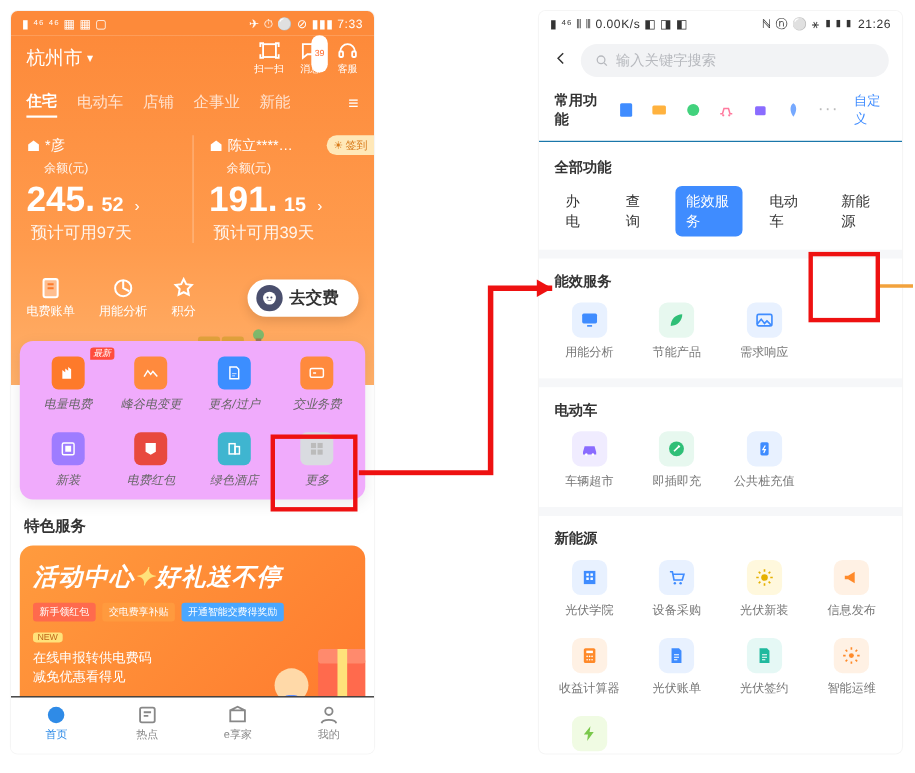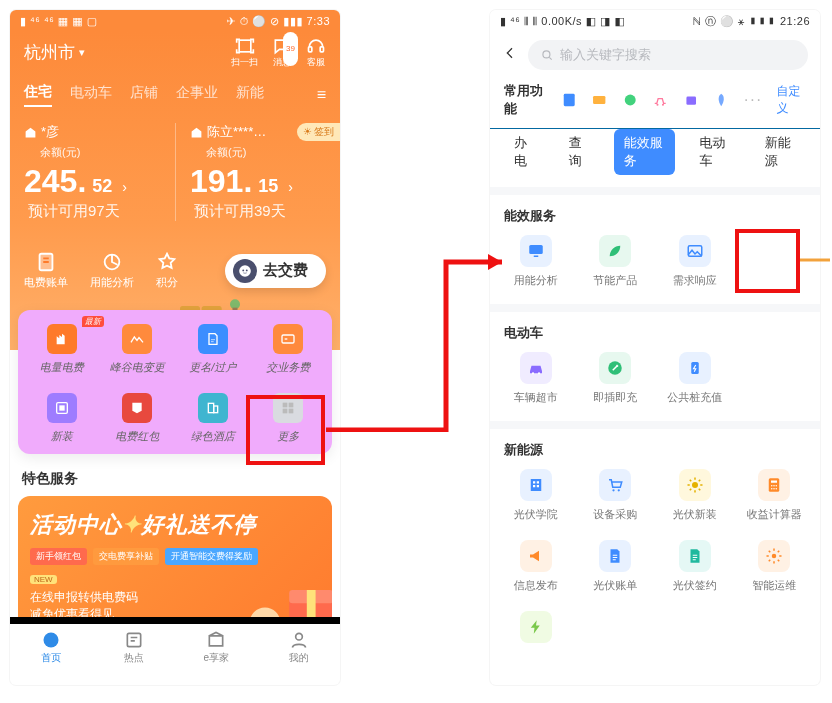--- a/index.html
+++ b/index.html
@@ -470,6 +470,7 @@
     <span class="cus">自定义</span>
   </div>
 
+  <div class="sec-head">全部功能</div>
   <div class="pill-row">
     <span class="p">办电</span>
     <span class="p">查询</span>

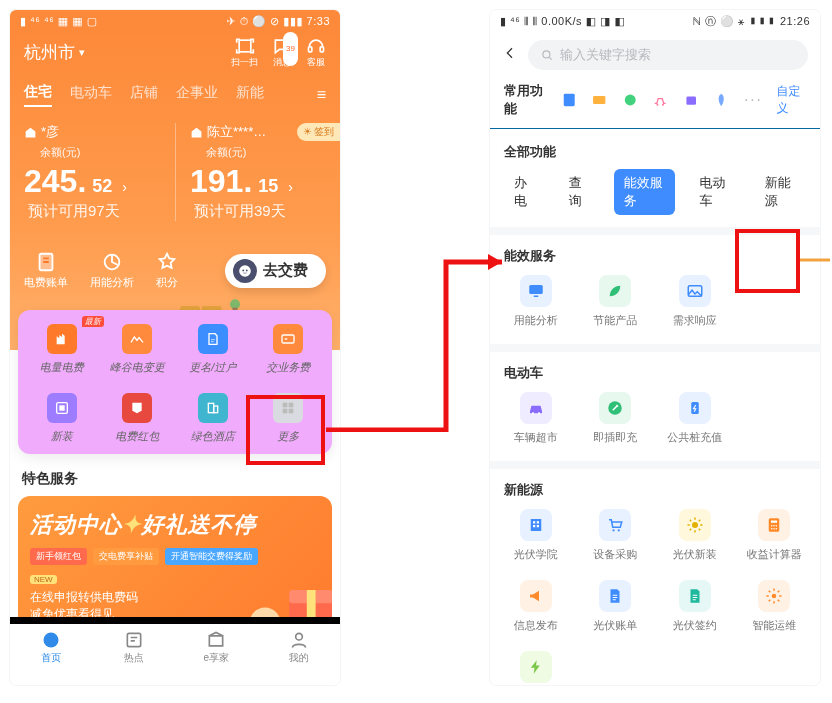--- a/index.html
+++ b/index.html
@@ -583,6 +583,14 @@
           <div class="cell">
             <div class="cb t-orange">
               <svg viewBox="0 0 24 24">
+                <path d="M4 10v4h4l8 5V5l-8 5H4z" fill="currentColor"></path>
+              </svg>
+            </div>
+            <div>信息发布</div>
+          </div>
+          <div class="cell">
+            <div class="cb t-orange">
+              <svg viewBox="0 0 24 24">
                 <rect x="5" y="3" width="14" height="18" rx="2" fill="currentColor"></rect>
                 <rect x="8" y="6" width="8" height="3" fill="#fff"></rect>
                 <circle cx="9" cy="13" r="1" fill="#fff"></circle>
@@ -594,14 +602,6 @@
               </svg>
             </div>
             <div>收益计算器</div>
-          </div>
-          <div class="cell">
-            <div class="cb t-orange">
-              <svg viewBox="0 0 24 24">
-                <path d="M4 10v4h4l8 5V5l-8 5H4z" fill="currentColor"></path>
-              </svg>
-            </div>
-            <div>信息发布</div>
           </div>
           <div class="cell">
             <div class="cb t-blue">

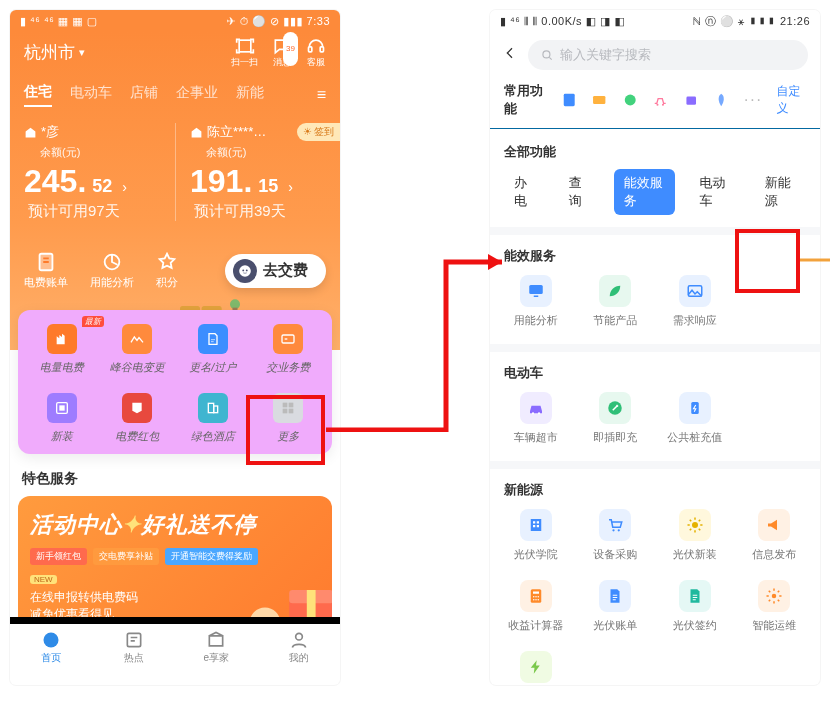--- a/index.html
+++ b/index.html
@@ -113,8 +113,8 @@
   .promo .line2{font-size:12px;}
   .promo .corner{position:absolute;right:-10px;bottom:-10px;width:110px;height:110px;}
   .bottom-nav{
-    position:absolute;left:0;right:0;bottom:16px;height:52px;background:#fff;
-    border-top:7px solid #000000;display:flex;justify-content:flex-end;
+    position:absolute;left:0;right:0;bottom:0;height:52px;background:#fff;
+    border-top:1px solid #000000;display:flex;justify-content:flex-end;
   }
   .bottom-nav .bn{flex:1;text-align:center;font-size:10px;color:#888;padding-top:6px;}
   .bottom-nav .bn.active{color:#2f8be7;}

